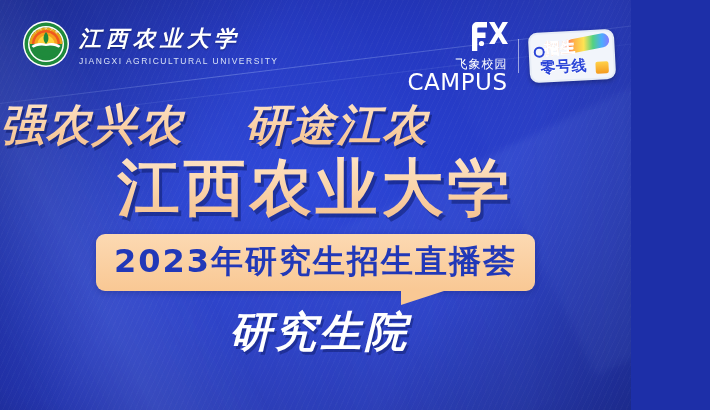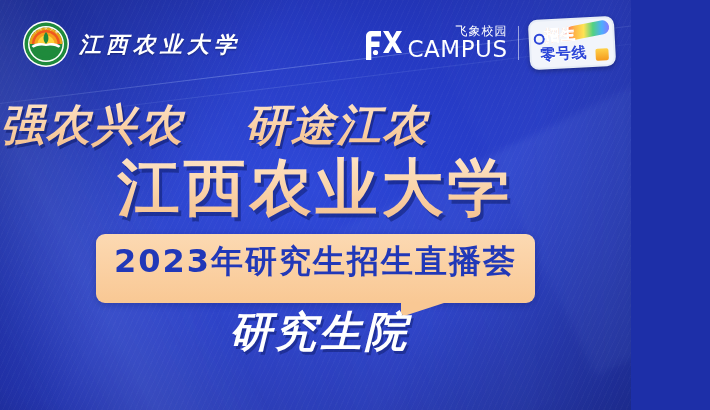--- a/index.html
+++ b/index.html
@@ -201,6 +201,7 @@
     </div>
     <div class="uni-names">
       <div class="uni-cn">江西农业大学</div>
+      <div class="uni-en">JIANGXI AGRICULTURAL UNIVERSITY</div>
     </div>
   </div>
 

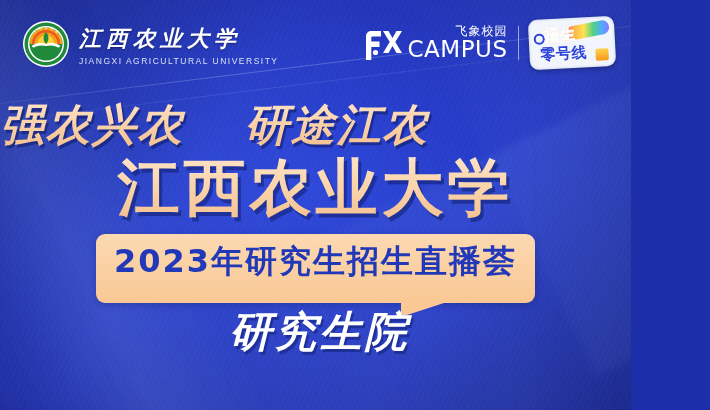--- a/index.html
+++ b/index.html
@@ -71,7 +71,7 @@
   .partner {
     position:absolute; right:16px; top:18px; display:flex; align-items:center; gap:10px;
   }
-  .fx-lockup { display:flex; align-items:flex-end; gap:6px; }
+  .fx-lockup { display:flex; align-items:flex-end; gap:6px;flex-direction:column; }
   .fx-mark { width:40px; height:34px; }
   .fx-words { display:flex; flex-direction:column; align-items:flex-start; }
   .fx-cn { font-size:12px; color:#fff; letter-spacing:1px; line-height:1.1; align-self:flex-end; }

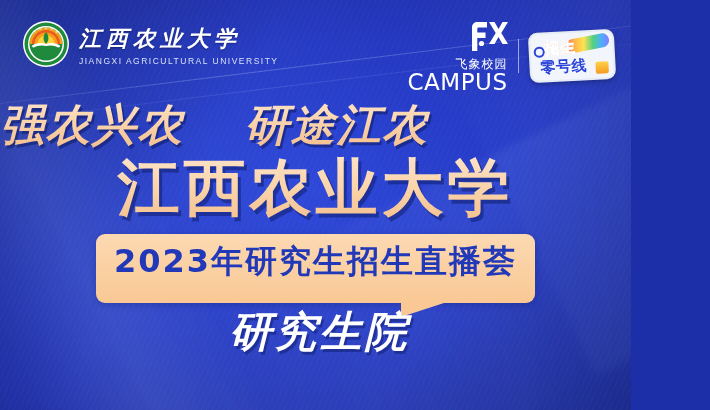--- a/index.html
+++ b/index.html
@@ -138,7 +138,7 @@
   .bubble-wrap { position:absolute; left:0; right:0; top:234px; display:flex; justify-content:center; }
   .bubble {
     position:relative; background:linear-gradient(180deg,#fcd9b2 0%,#f9c894 100%);
-    border-radius:9px; padding:6px 18px 19px 18px;
+    border-radius:9px; padding:6px 18px 7px 18px;
     box-shadow:0 2px 6px rgba(8,18,80,0.25);
   }
   .bubble-text {

